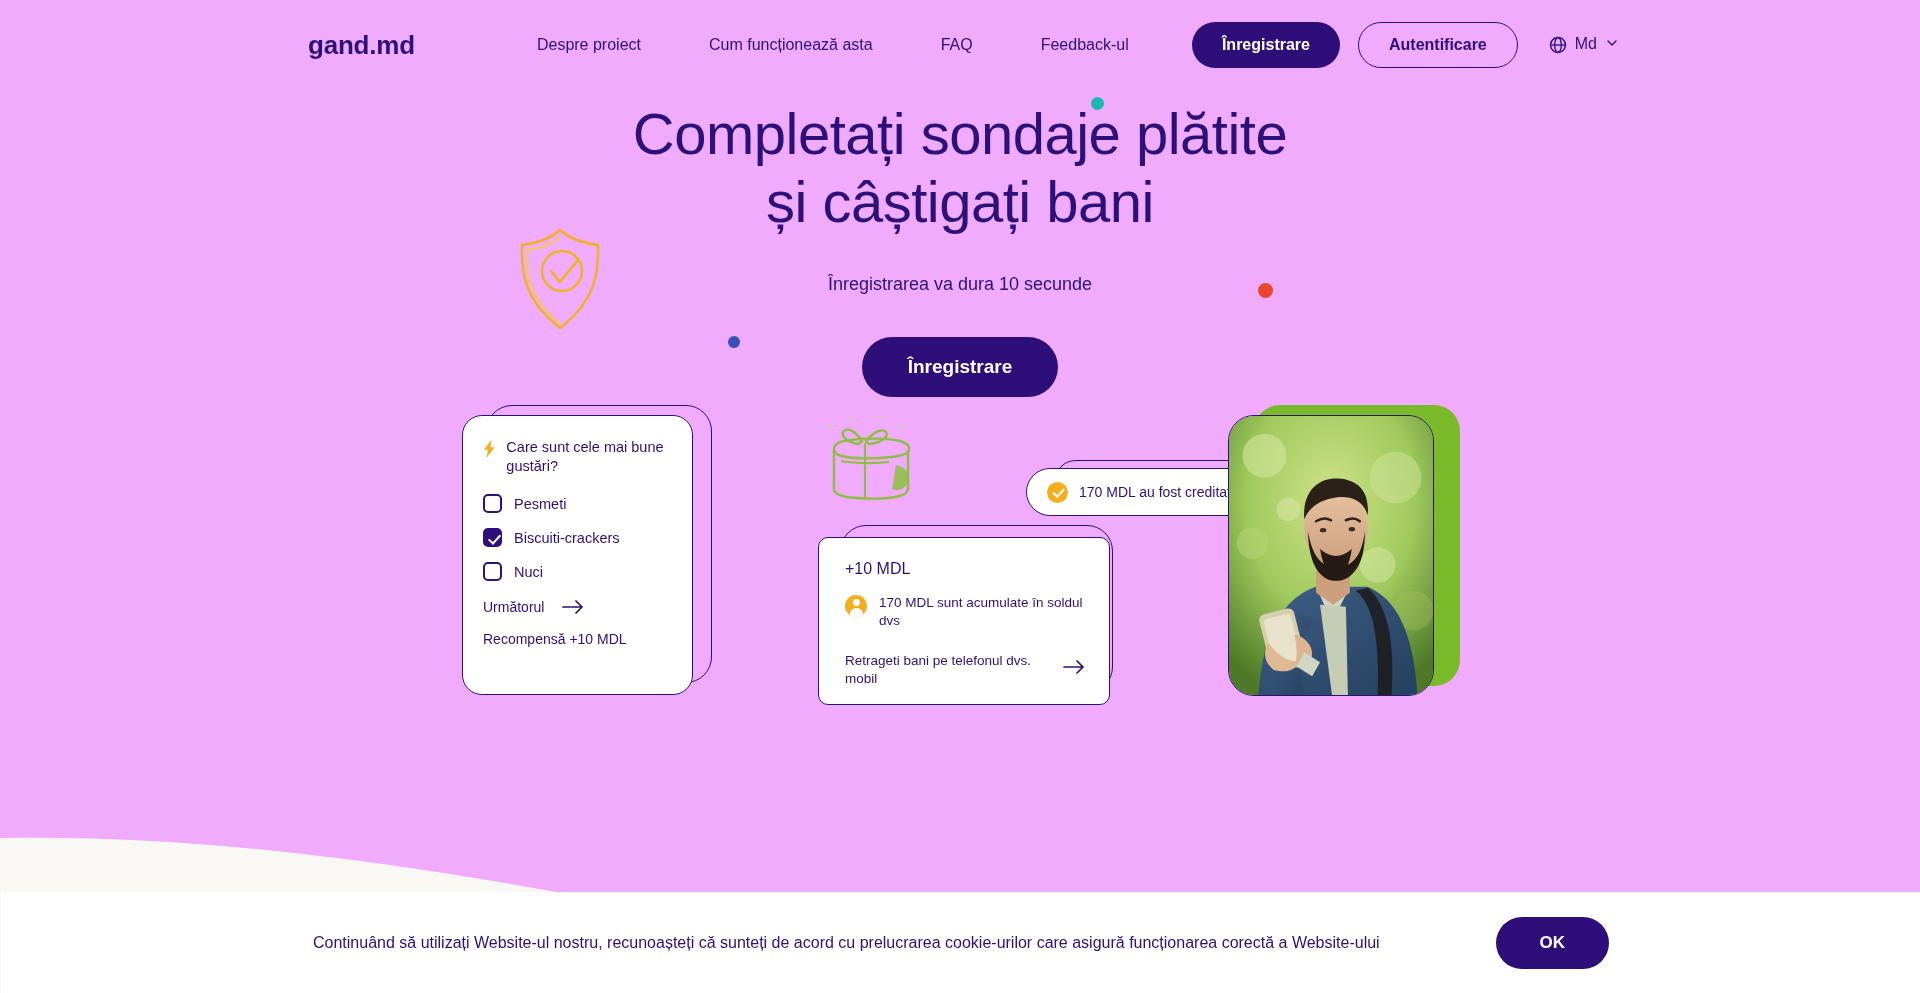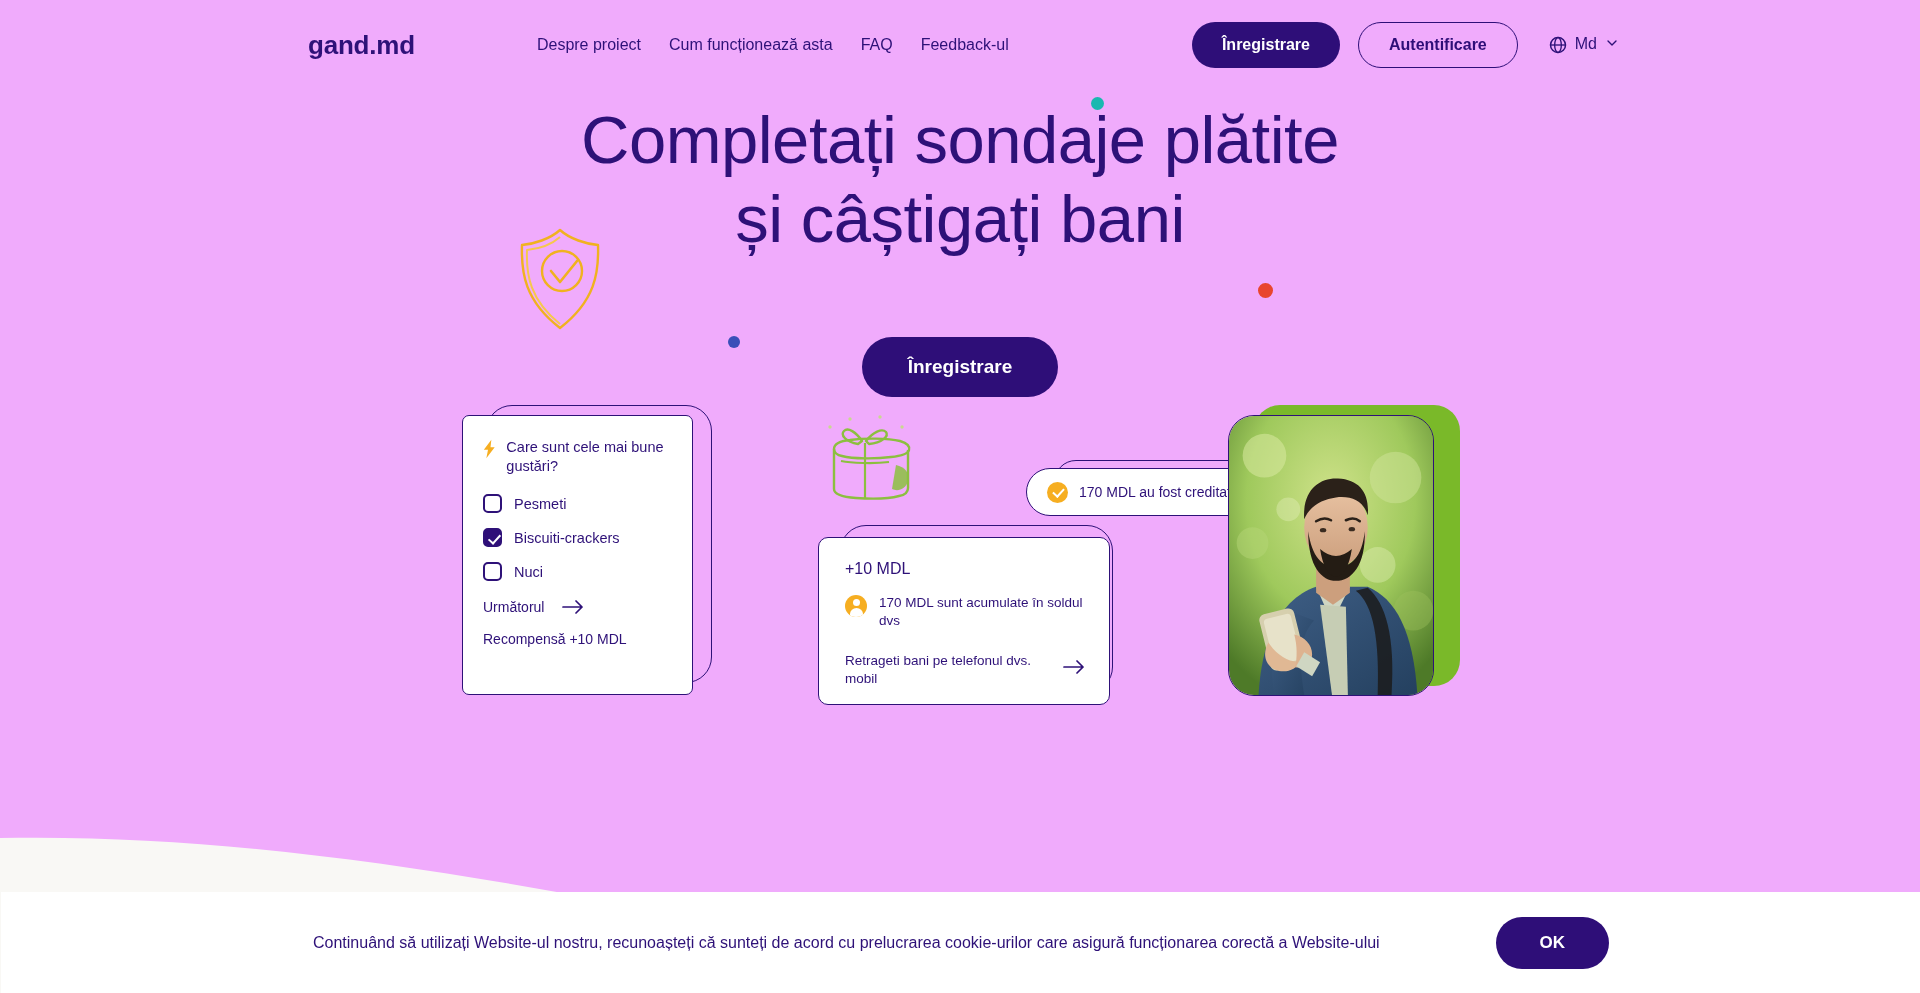--- a/index.html
+++ b/index.html
@@ -49,7 +49,7 @@
   .nav {
     display: flex;
     align-items: center;
-    gap: 28px;
+    gap: 68px;
     margin-left: 122px;
   }
   .nav-link {

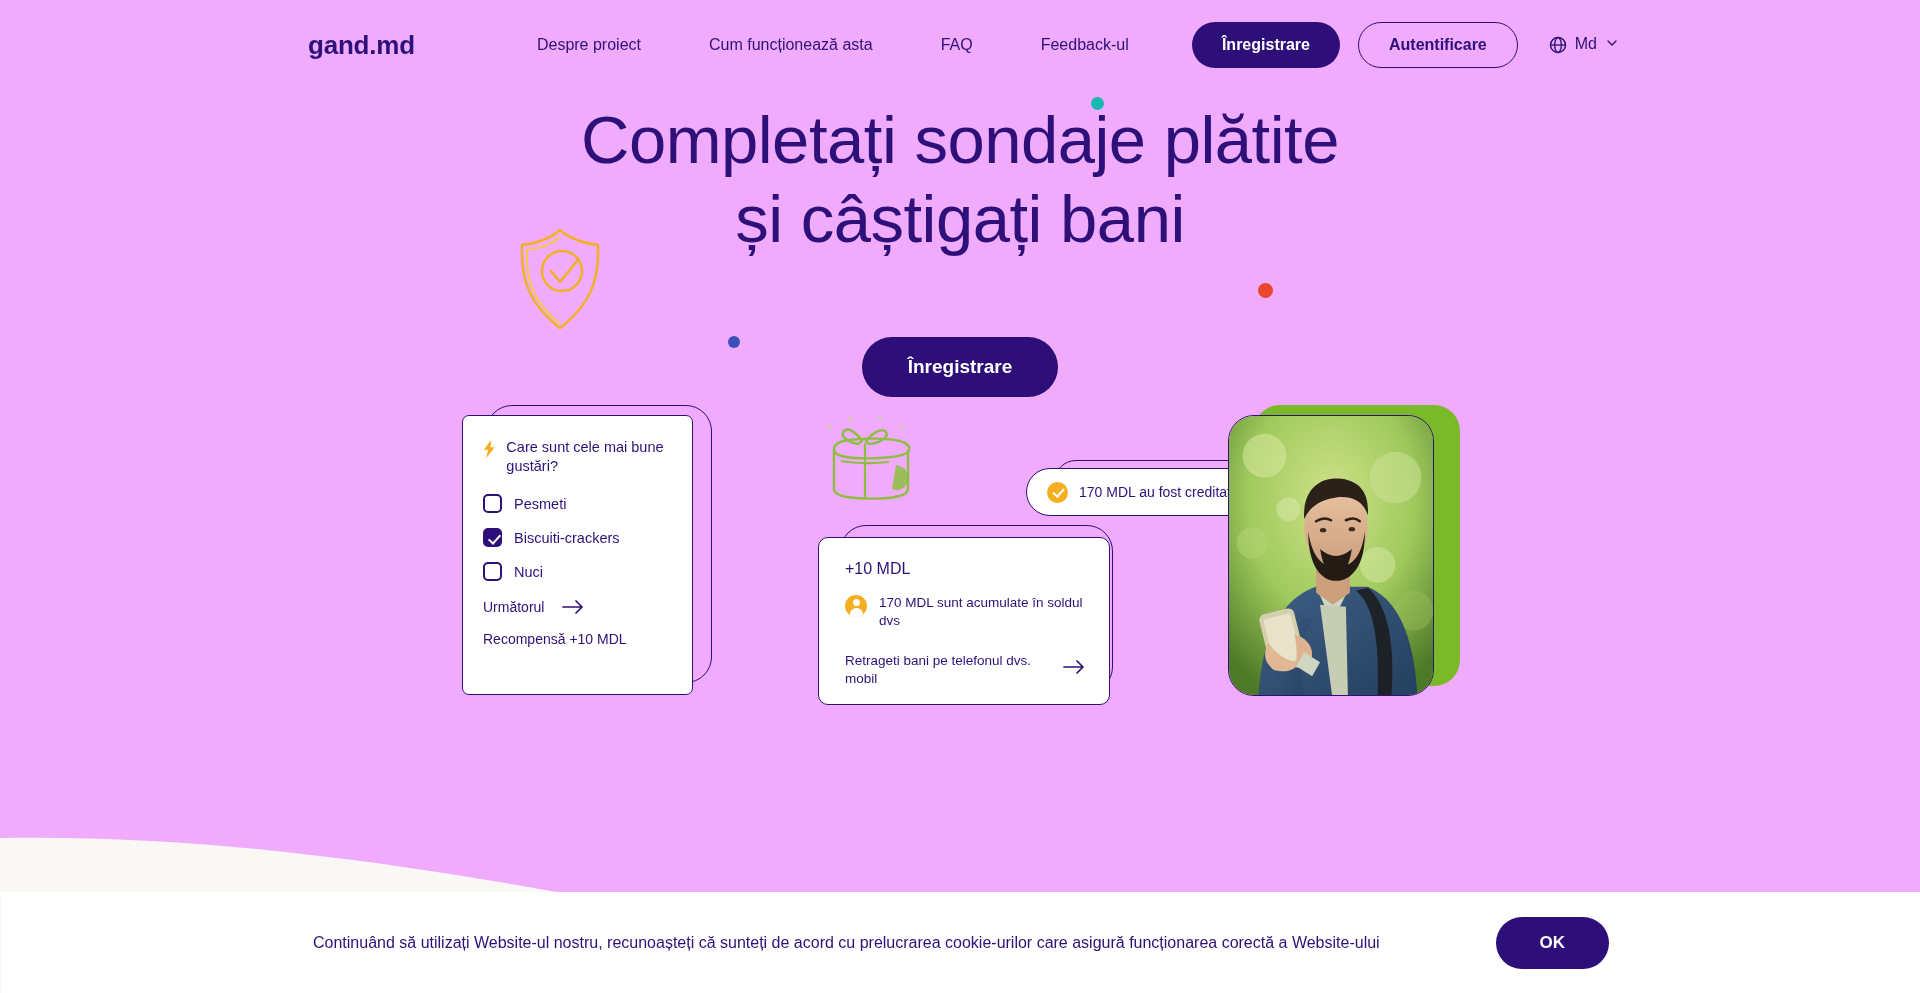--- a/index.html
+++ b/index.html
@@ -105,7 +105,7 @@
     left: 0;
     width: 1920px;
     text-align: center;
-    font-size: 67px;
+    font-size: 58px;
     line-height: 1.18;
     font-weight: 400;
     color: #2e1178;

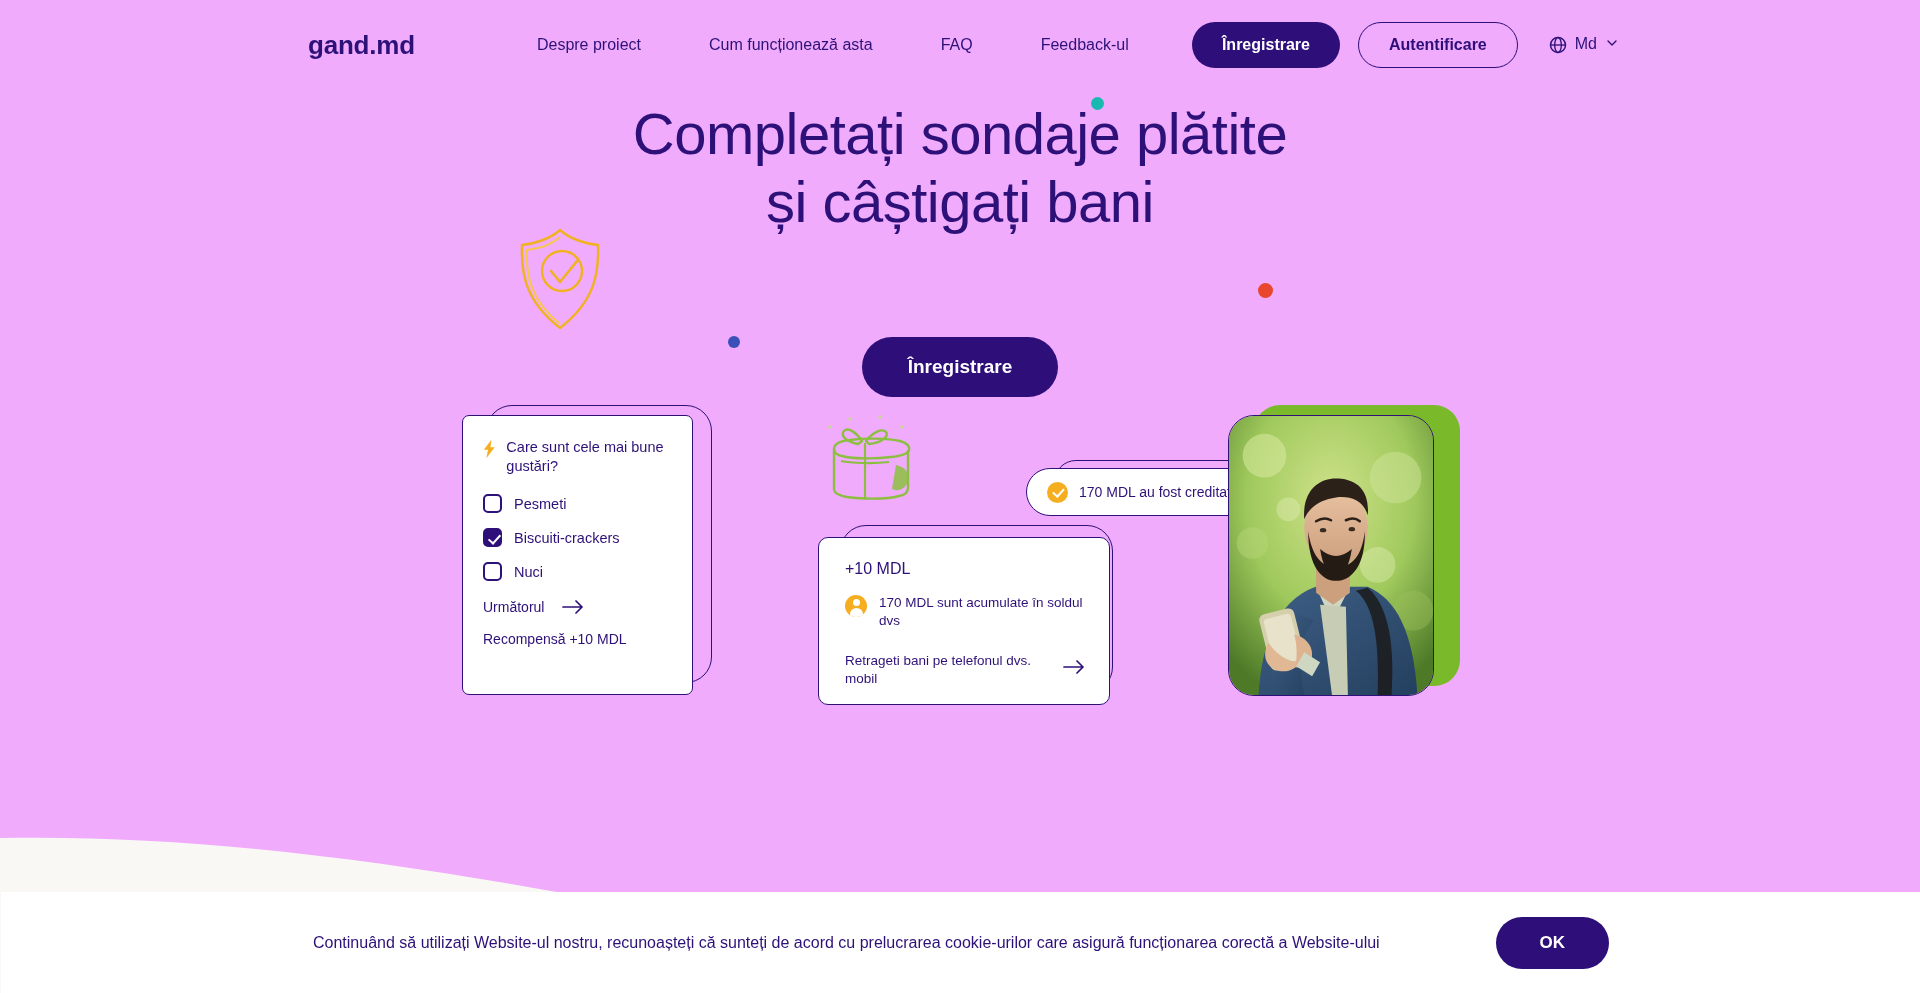--- a/index.html
+++ b/index.html
@@ -394,6 +394,7 @@
     <div>Completați sondaje plătite</div>
     <div>și câștigați bani</div>
   </h1>
+  <div class="hero-sub">Înregistrarea va dura 10 secunde</div>
   <div class="hero-cta-wrap">
     <button class="hero-cta">Înregistrare</button>
   </div>

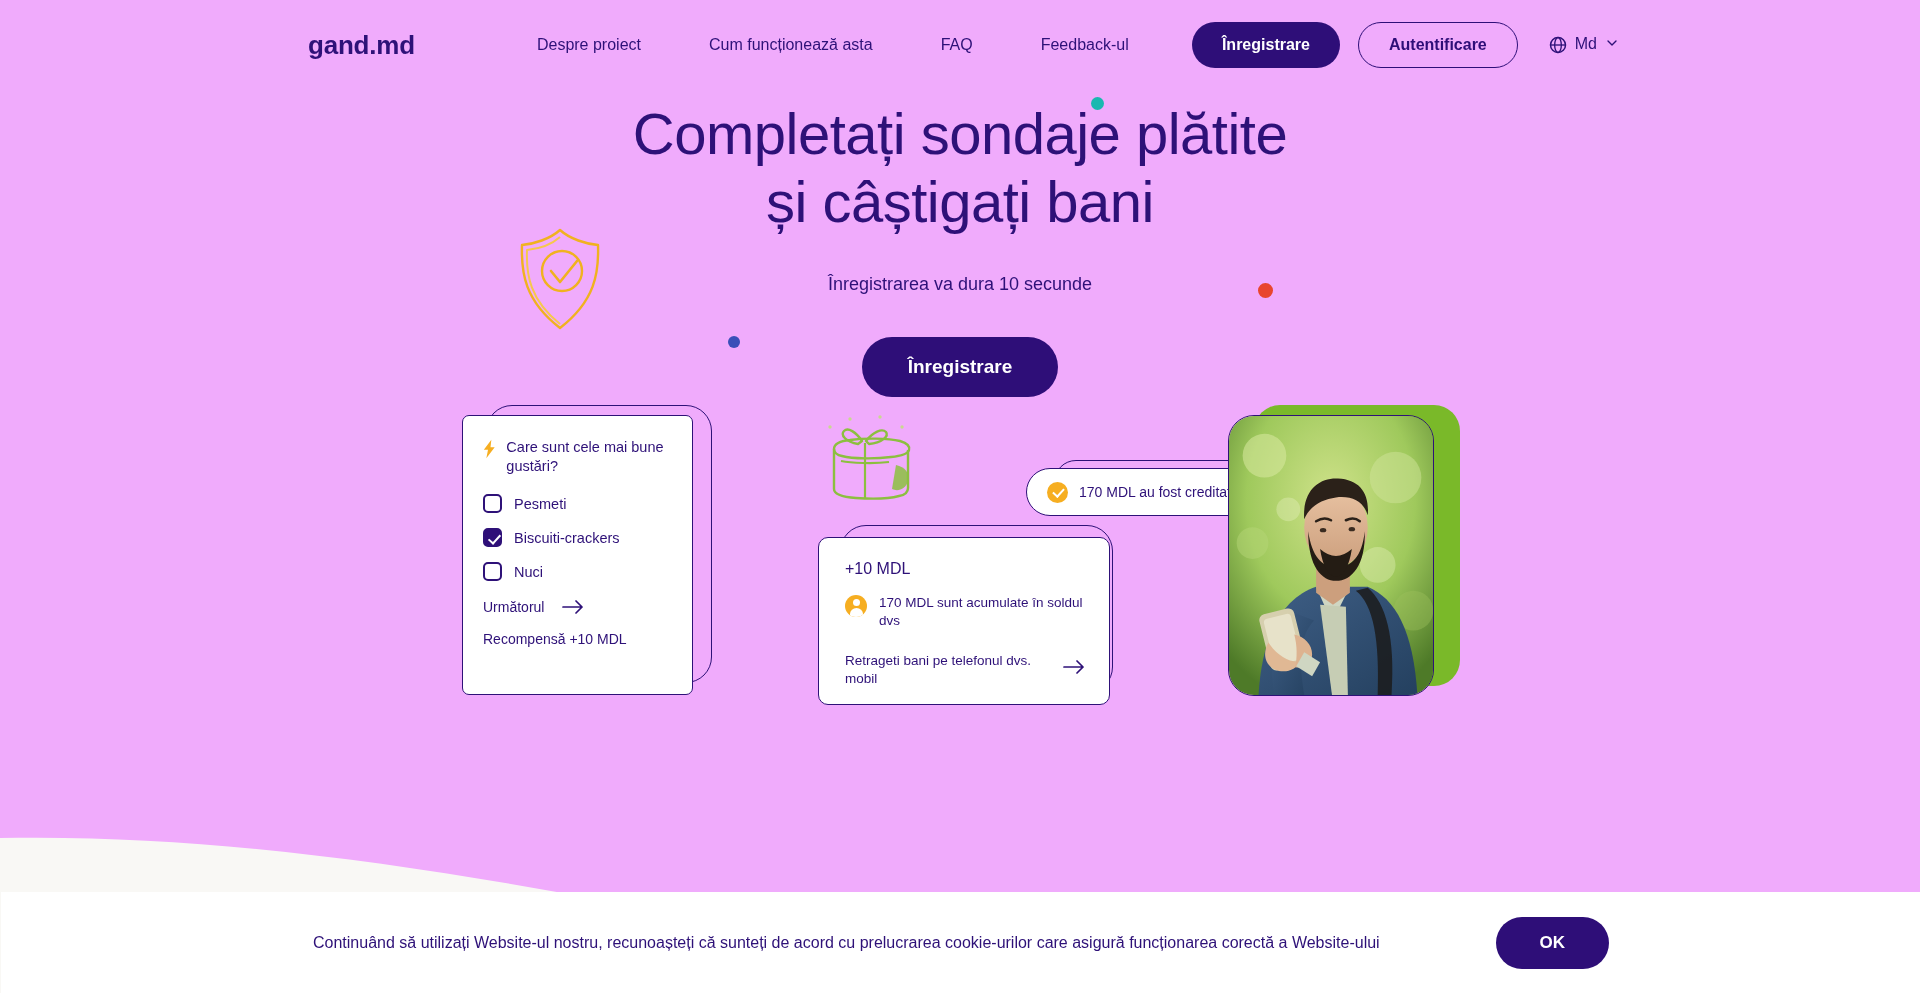--- a/index.html
+++ b/index.html
@@ -166,7 +166,7 @@
     width: 231px; height: 280px;
     background: #ffffff;
     border: 1.3px solid #2e1178;
-    border-radius: 7px;
+    border-radius: 20px;
     padding: 22px 8px 0 20px;
   }
   .survey-q {

